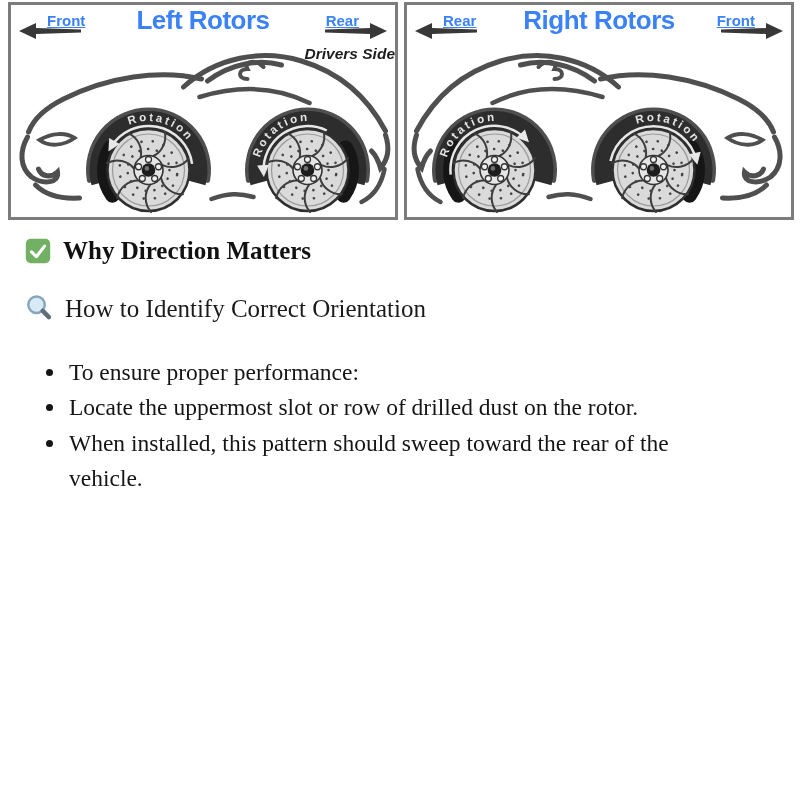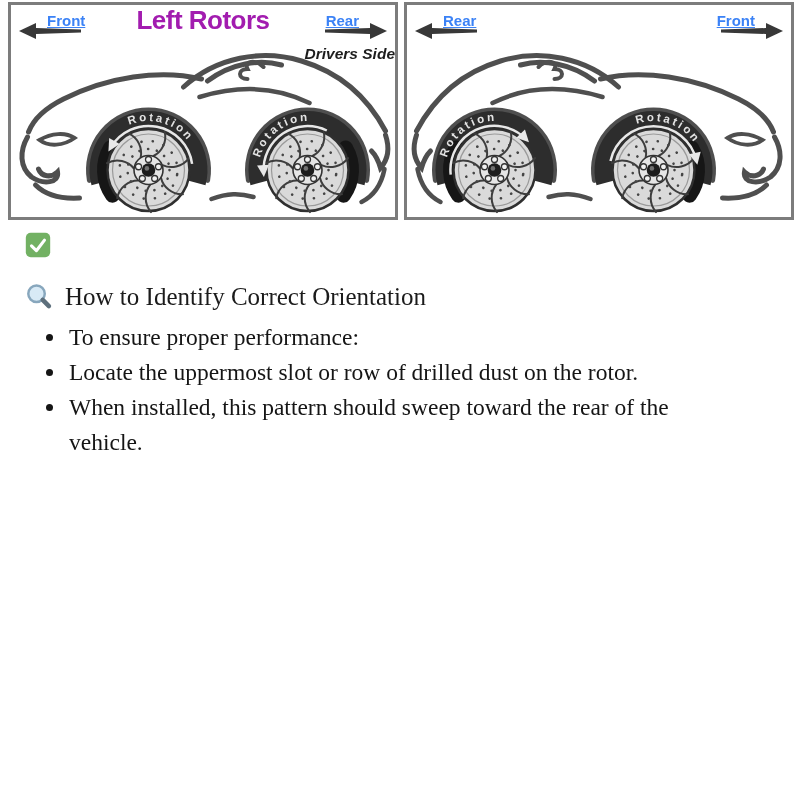--- a/index.html
+++ b/index.html
@@ -10,7 +10,7 @@
   .panel{position:relative;flex:1;height:212px;border:3px solid #7c7c7c;background:#fff;overflow:hidden;}
   .car-svg{position:absolute;left:0;top:0;width:100%;height:100%;}
   .ptitle{position:absolute;top:1px;left:0;width:100%;text-align:center;
-          font:bold 26px/1.1 "Liberation Sans",sans-serif;color:#a21caf;letter-spacing:-0.5px;z-index:2;}
+          font:bold 26px/1.1 "Liberation Sans",sans-serif;color:#3b82f6;letter-spacing:-0.5px;z-index:2;}
   .psub{position:absolute;top:40px;left:0;width:100%;text-align:right;
         font:bold italic 15.5px "Liberation Sans",sans-serif;color:#1d1d1d;z-index:2;}
   .dl{position:absolute;top:7px;z-index:3;font:bold 15px "Liberation Sans",sans-serif;

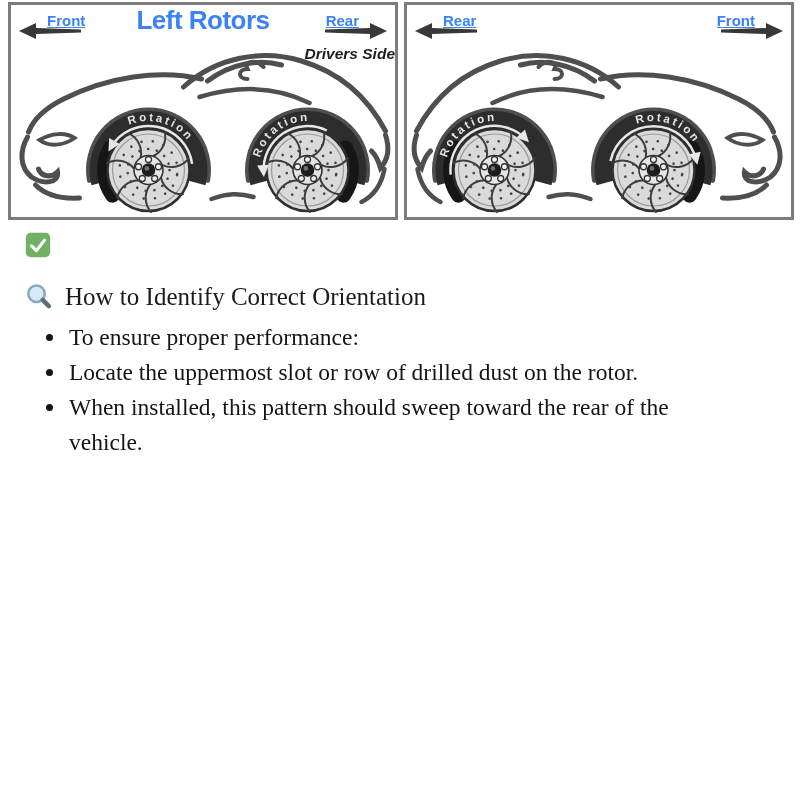--- a/index.html
+++ b/index.html
@@ -147,6 +147,7 @@
     </div>
 
     <div class="panel">
+      <div class="ptitle">Right Rotors</div>
       <div class="dl dl-left">
         <svg class="arr" viewBox="0 0 64 20">
           <polygon points="0,10 17,2 17,7 62,8.5 62,11.5 17,13 17,18" fill="#383838"></polygon>

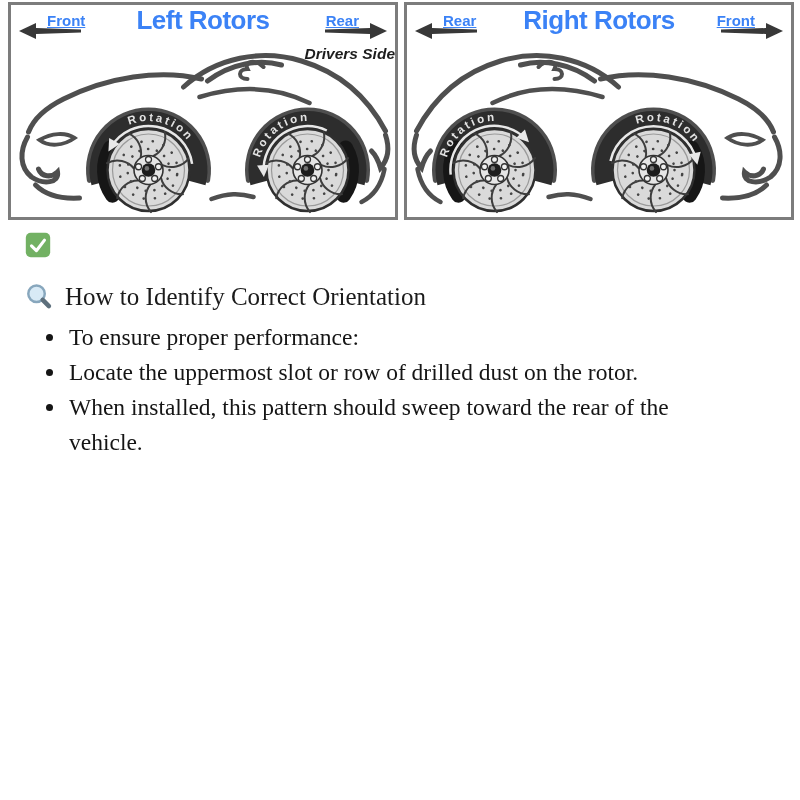--- a/index.html
+++ b/index.html
@@ -201,6 +201,7 @@
           <polyline points="8,17 14,23 24,10" fill="none" stroke="#ffffff" stroke-width="3.8" stroke-linecap="round" stroke-linejoin="round"></polyline>
         </svg>
       </span>
+      <span>Why Direction Matters</span>
     </h2>
 
 

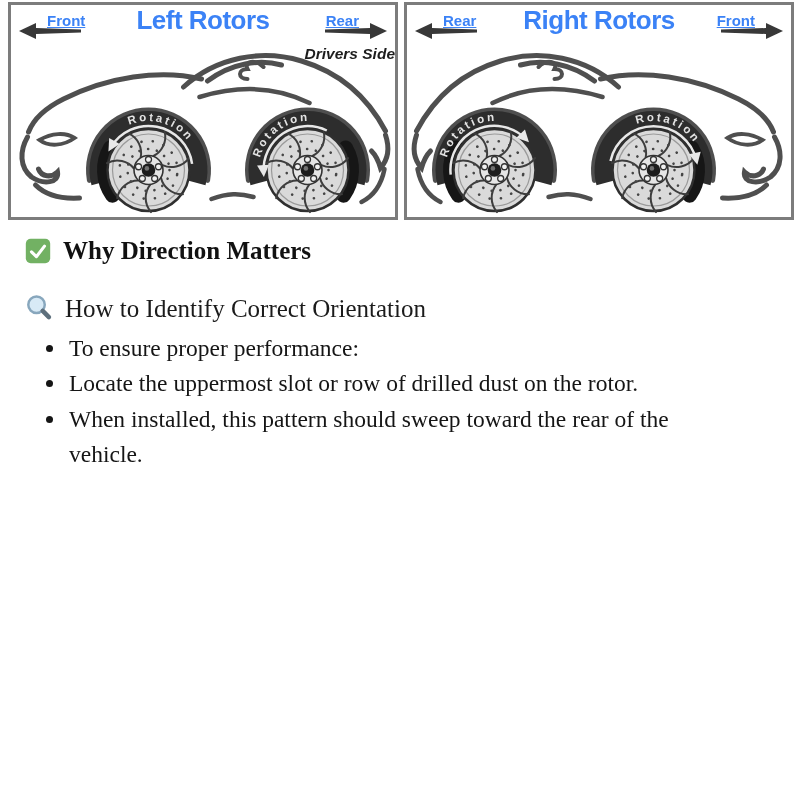--- a/index.html
+++ b/index.html
@@ -28,7 +28,7 @@
   .intro{margin:0 0 20px;}
   .sect-h{display:flex;align-items:center;gap:12px;font-size:25px;font-weight:bold;
           margin:0 0 20px;color:#111;}
-  .sect-h.h-light{font-weight:normal;margin-top:14px;margin-bottom:4px;color:#1b1b1b;}
+  .sect-h.h-light{font-weight:normal;margin-top:14px;margin-bottom:28px;color:#1b1b1b;}
   .lead{margin:0 0 6px;}
   ul{margin:0 0 0 0;padding-left:42px;list-style:disc;}
   li{padding-left:2px;}

